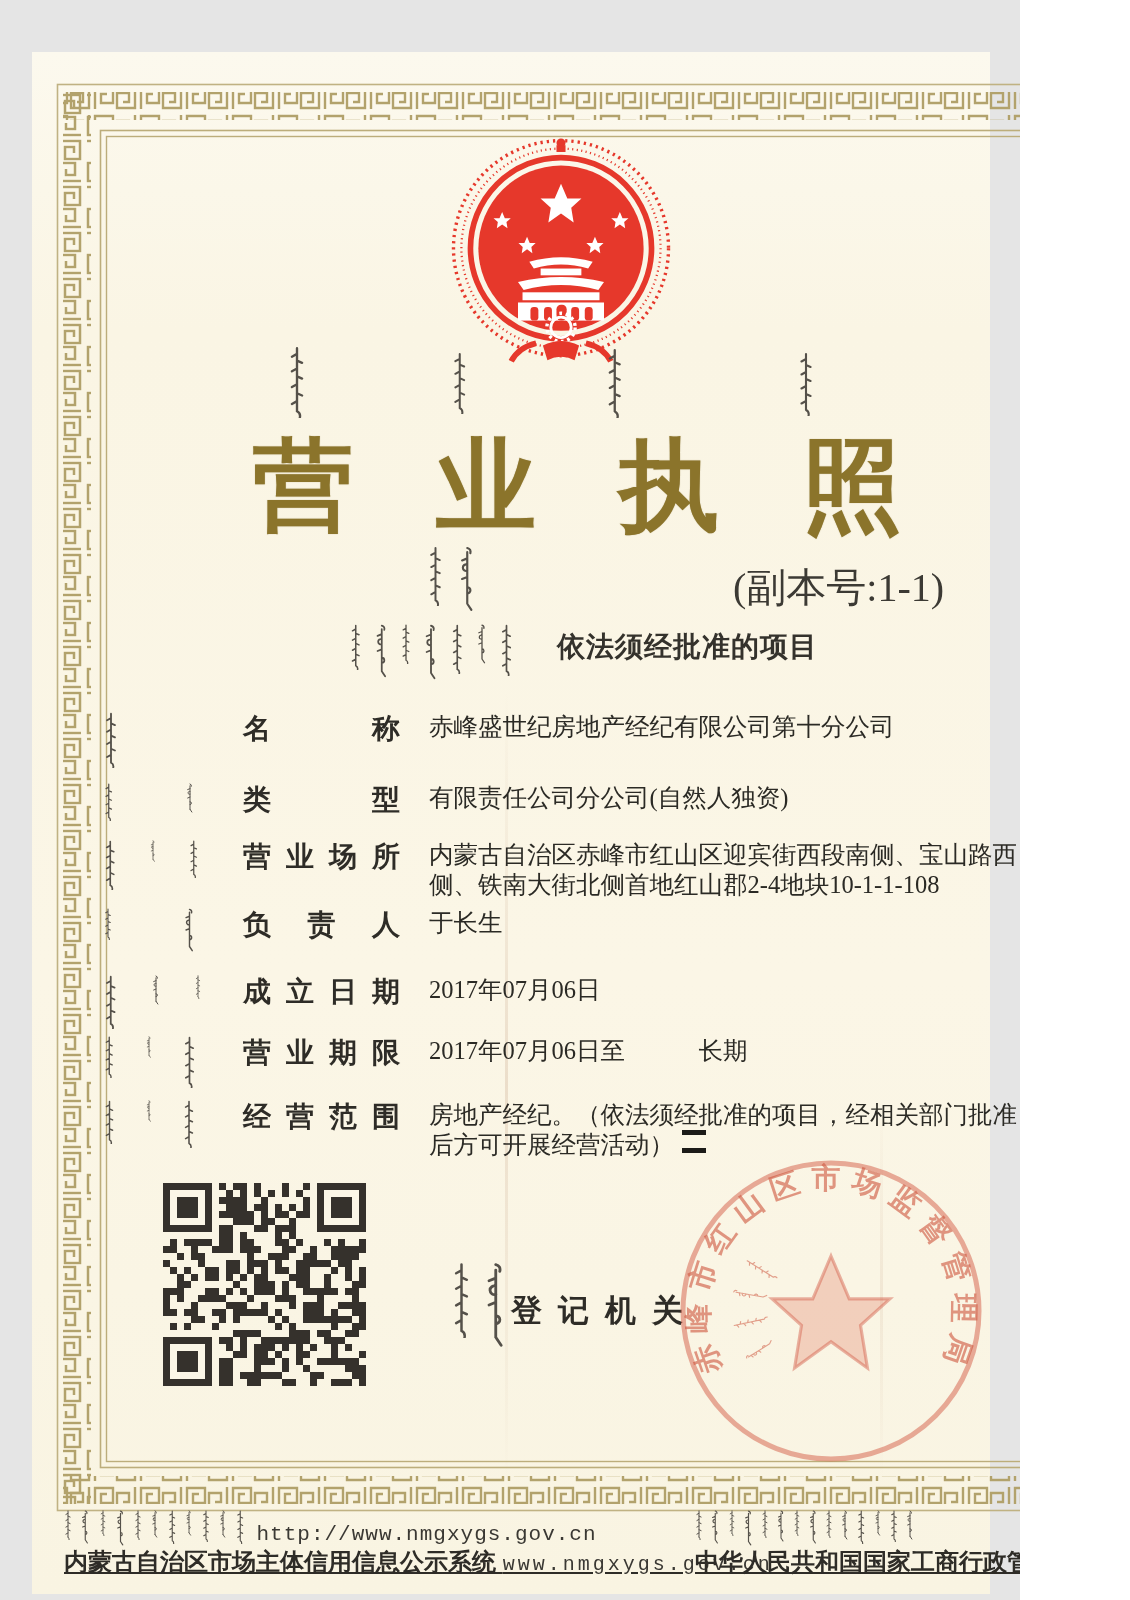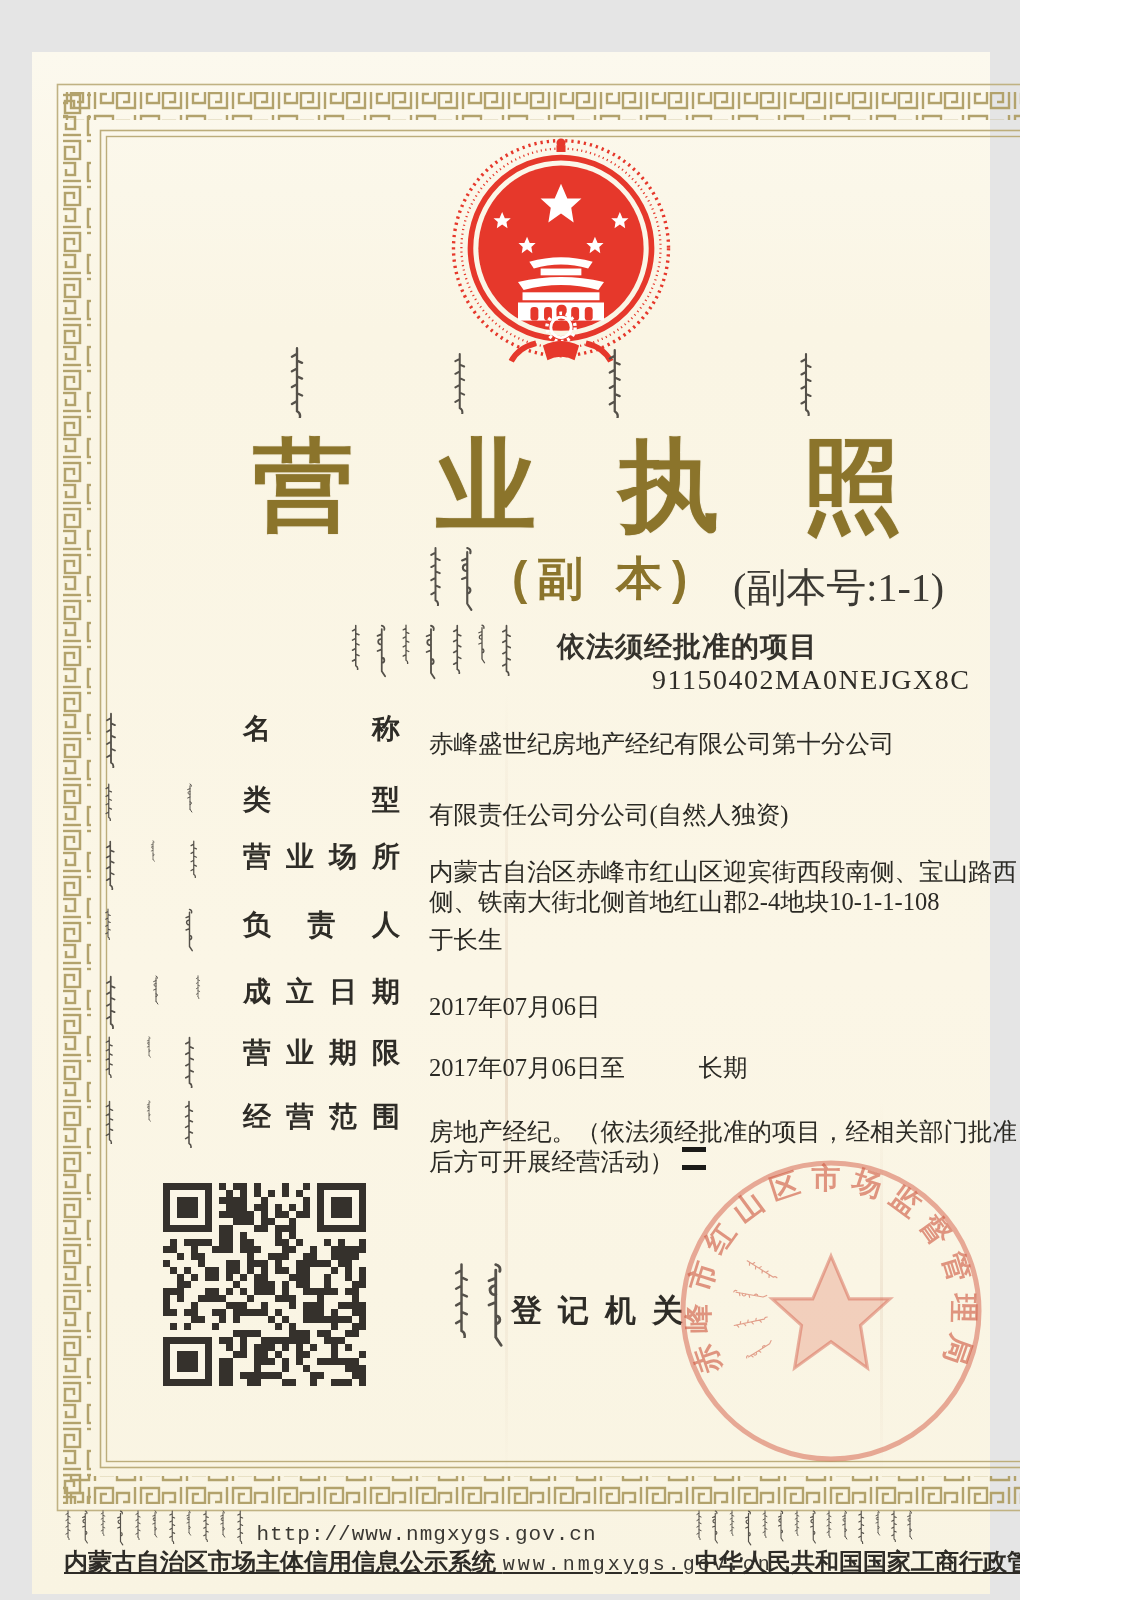--- a/index.html
+++ b/index.html
@@ -151,7 +151,6 @@
         <use href="#mgB"></use>
       </svg>
     </div>
-  <div class="dup-label">(副 本)</div>
   <div class="dup-number">(副本号:1-1)</div>
 
   <div class="abs mgrow" style="left:350px;top:624px;gap:13px">

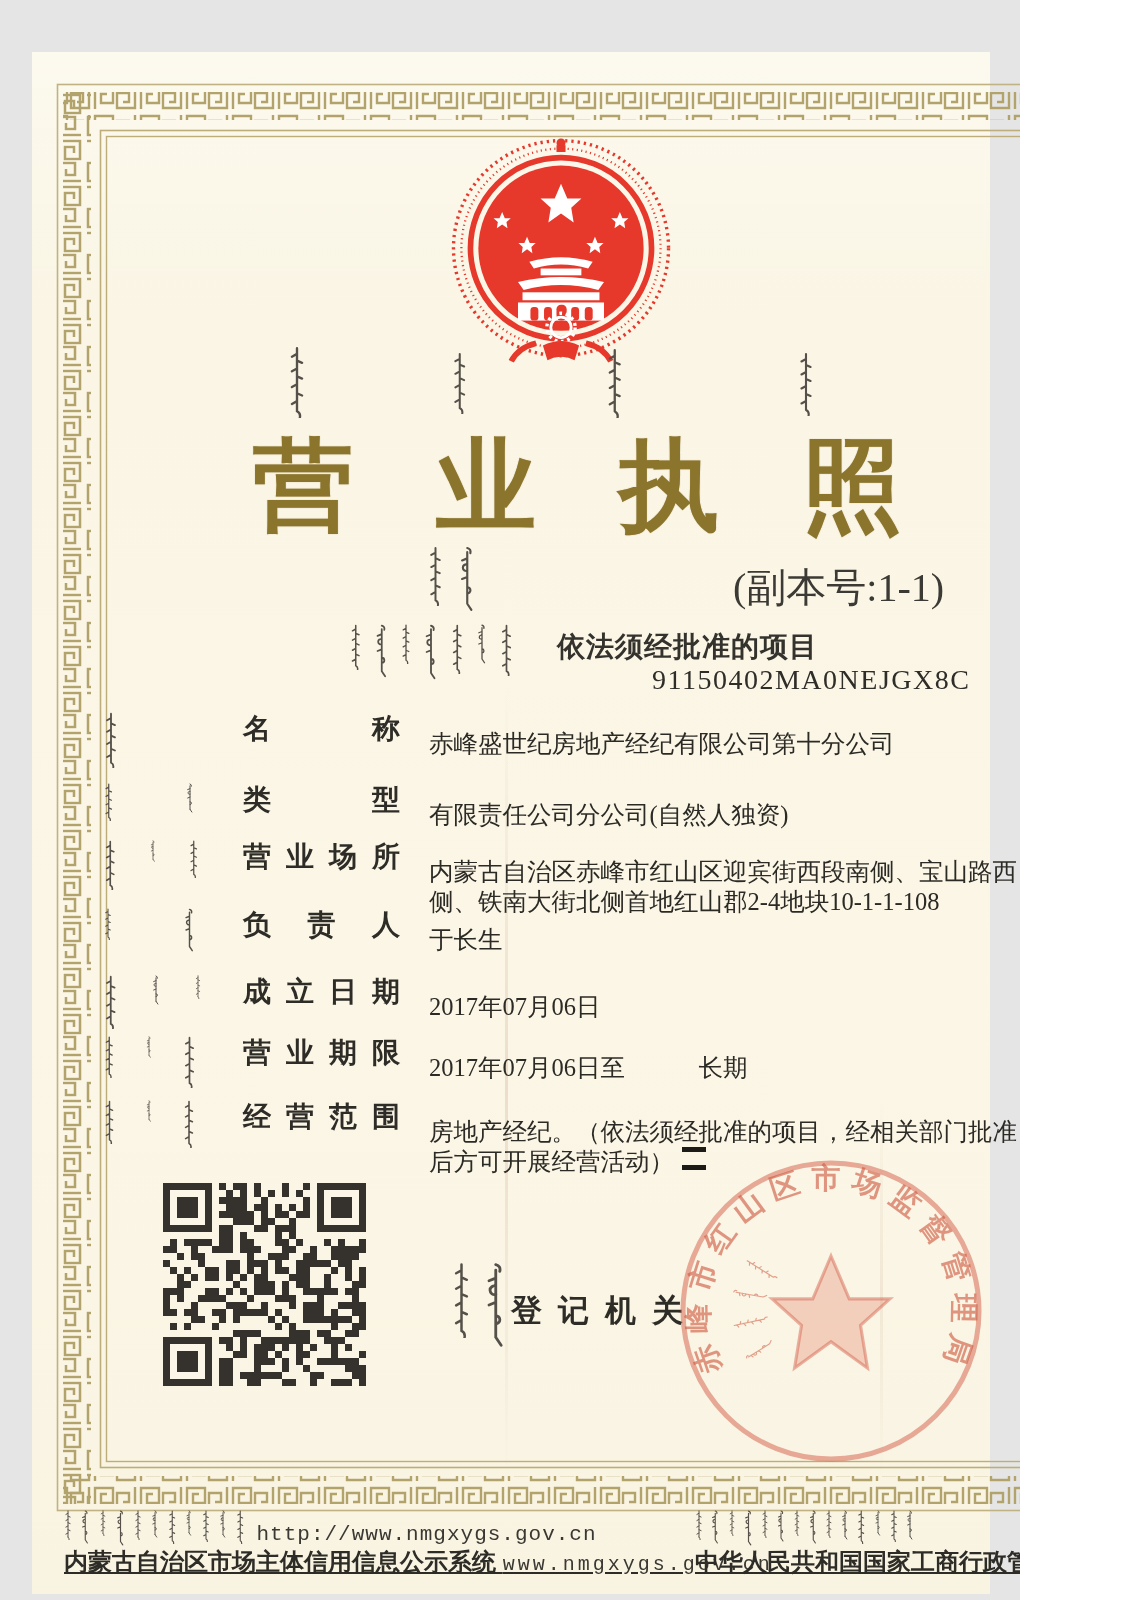--- a/index.html
+++ b/index.html
@@ -177,7 +177,6 @@
       </svg>
     </div>
   <div class="credit-label">依法须经批准的项目</div>
-  <div class="credit-code">91150402MA0NEJGX8C</div>
 
   <div class="row" style="top:712px">
     <div class="mgs mgrow">

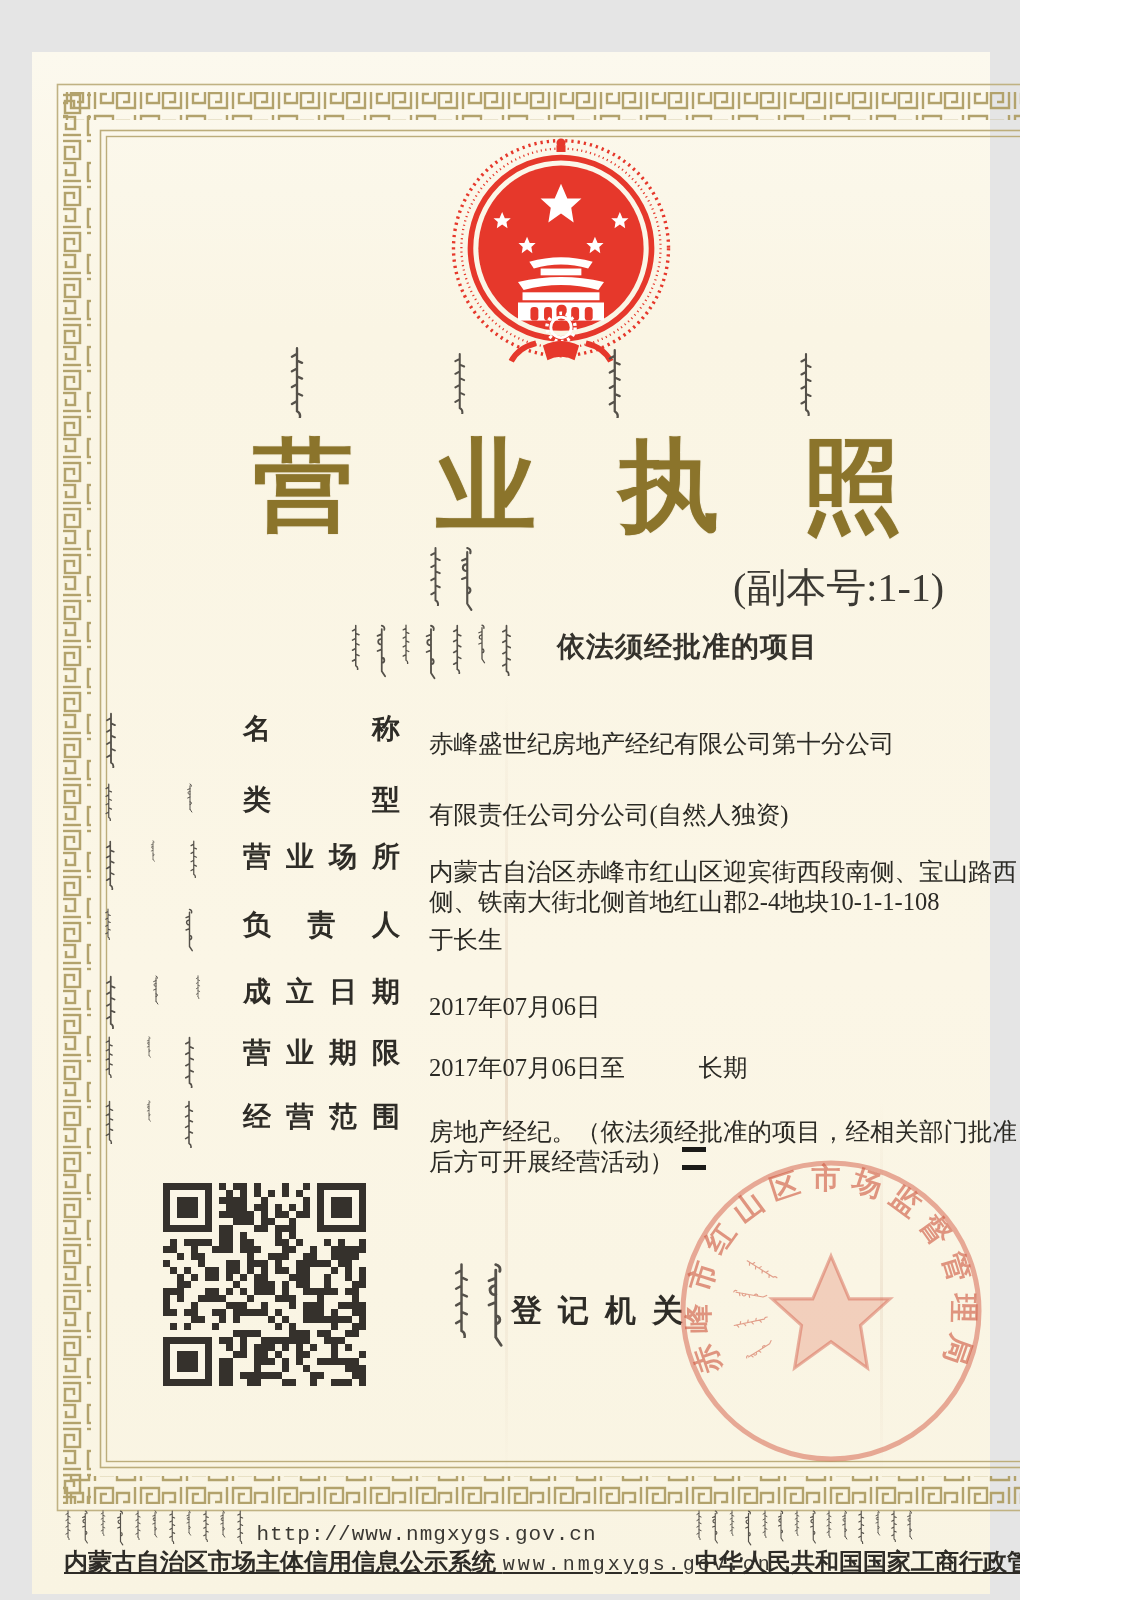--- a/index.html
+++ b/index.html
@@ -25,7 +25,7 @@
          font-family:"Liberation Sans", sans-serif;font-weight:700;font-size:28px;color:#2e2c27;
          text-align:justify;text-align-last:justify;-moz-text-align-last:justify;}
   .field-value{position:absolute;left:429px;top:0;width:612px;
-         font-size:24.5px;line-height:30px;color:#2b2a25;margin-top:17px;}
+         font-size:24.5px;line-height:30px;color:#2b2a25;}
   .mg{color:#55514a;flex:0 0 auto;}
   .mgrow{display:flex;align-items:flex-start;}
   .abs{position:absolute;}

